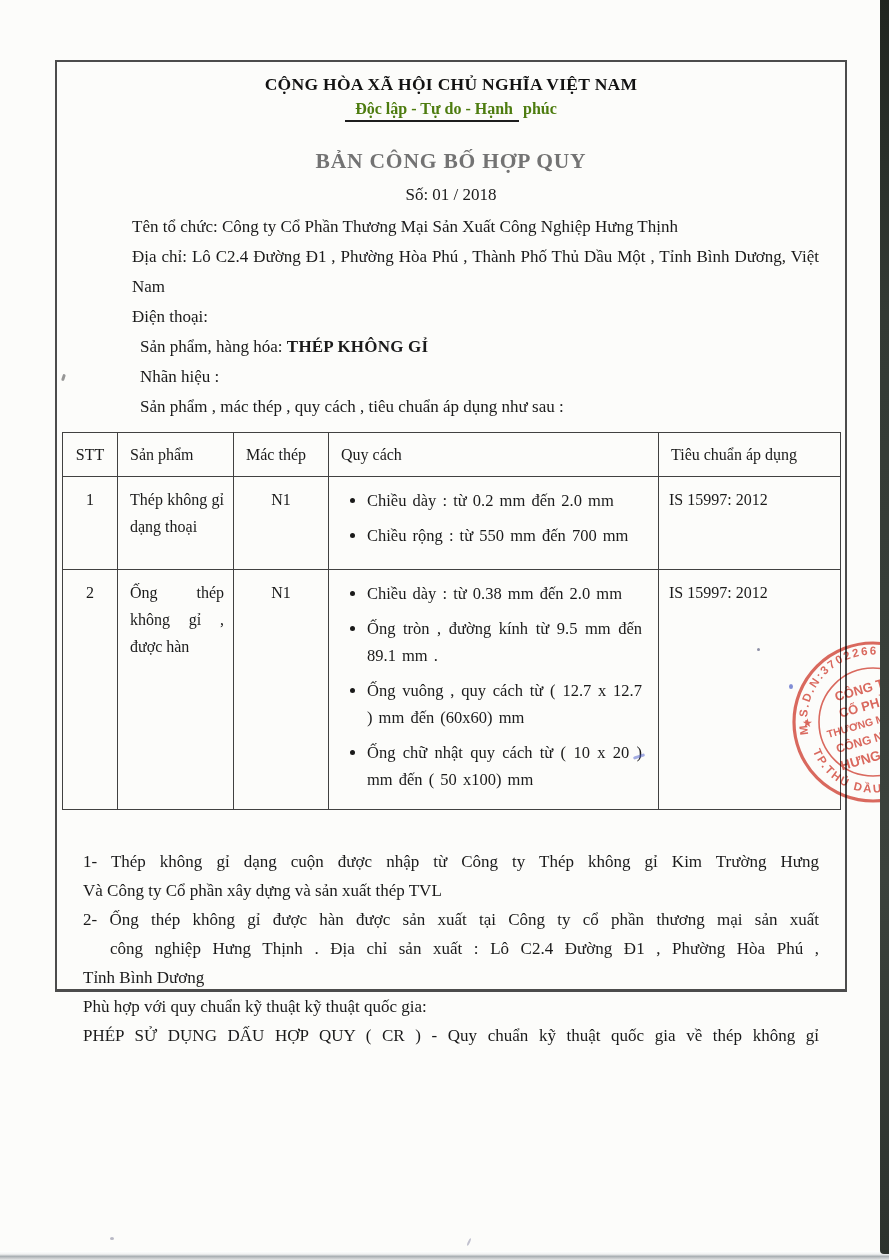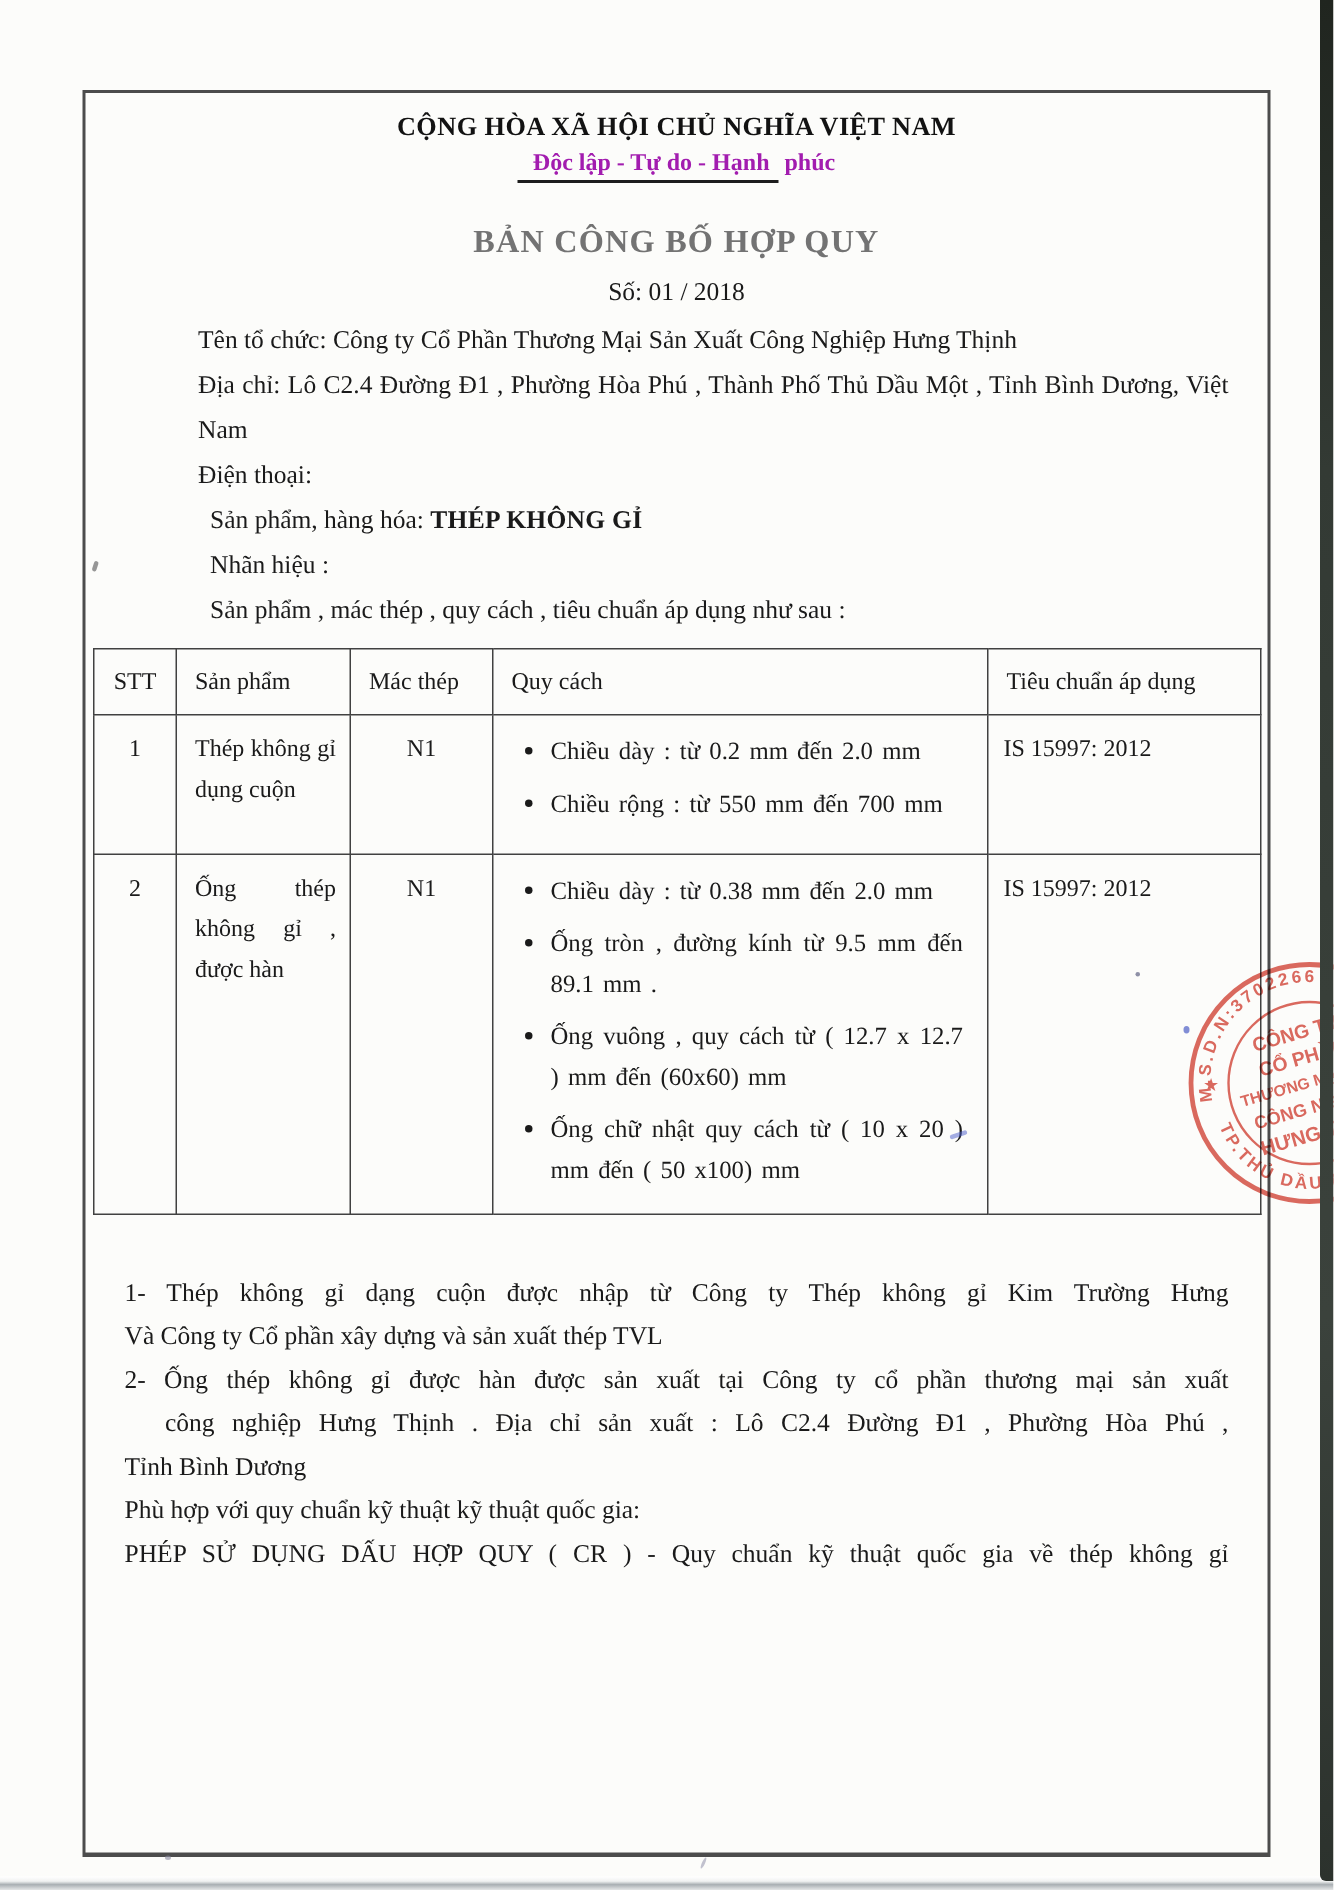--- a/index.html
+++ b/index.html
@@ -26,7 +26,7 @@
 
   
   .doc-frame {
-    position:absolute; left:55px; top:60px; width:792px; height:1178px;
+    position:absolute; left:55px; top:60px; width:792px; height:932px;
     border:2px solid #4c4c4c;
     border-bottom-width:3px;
     background:transparent;

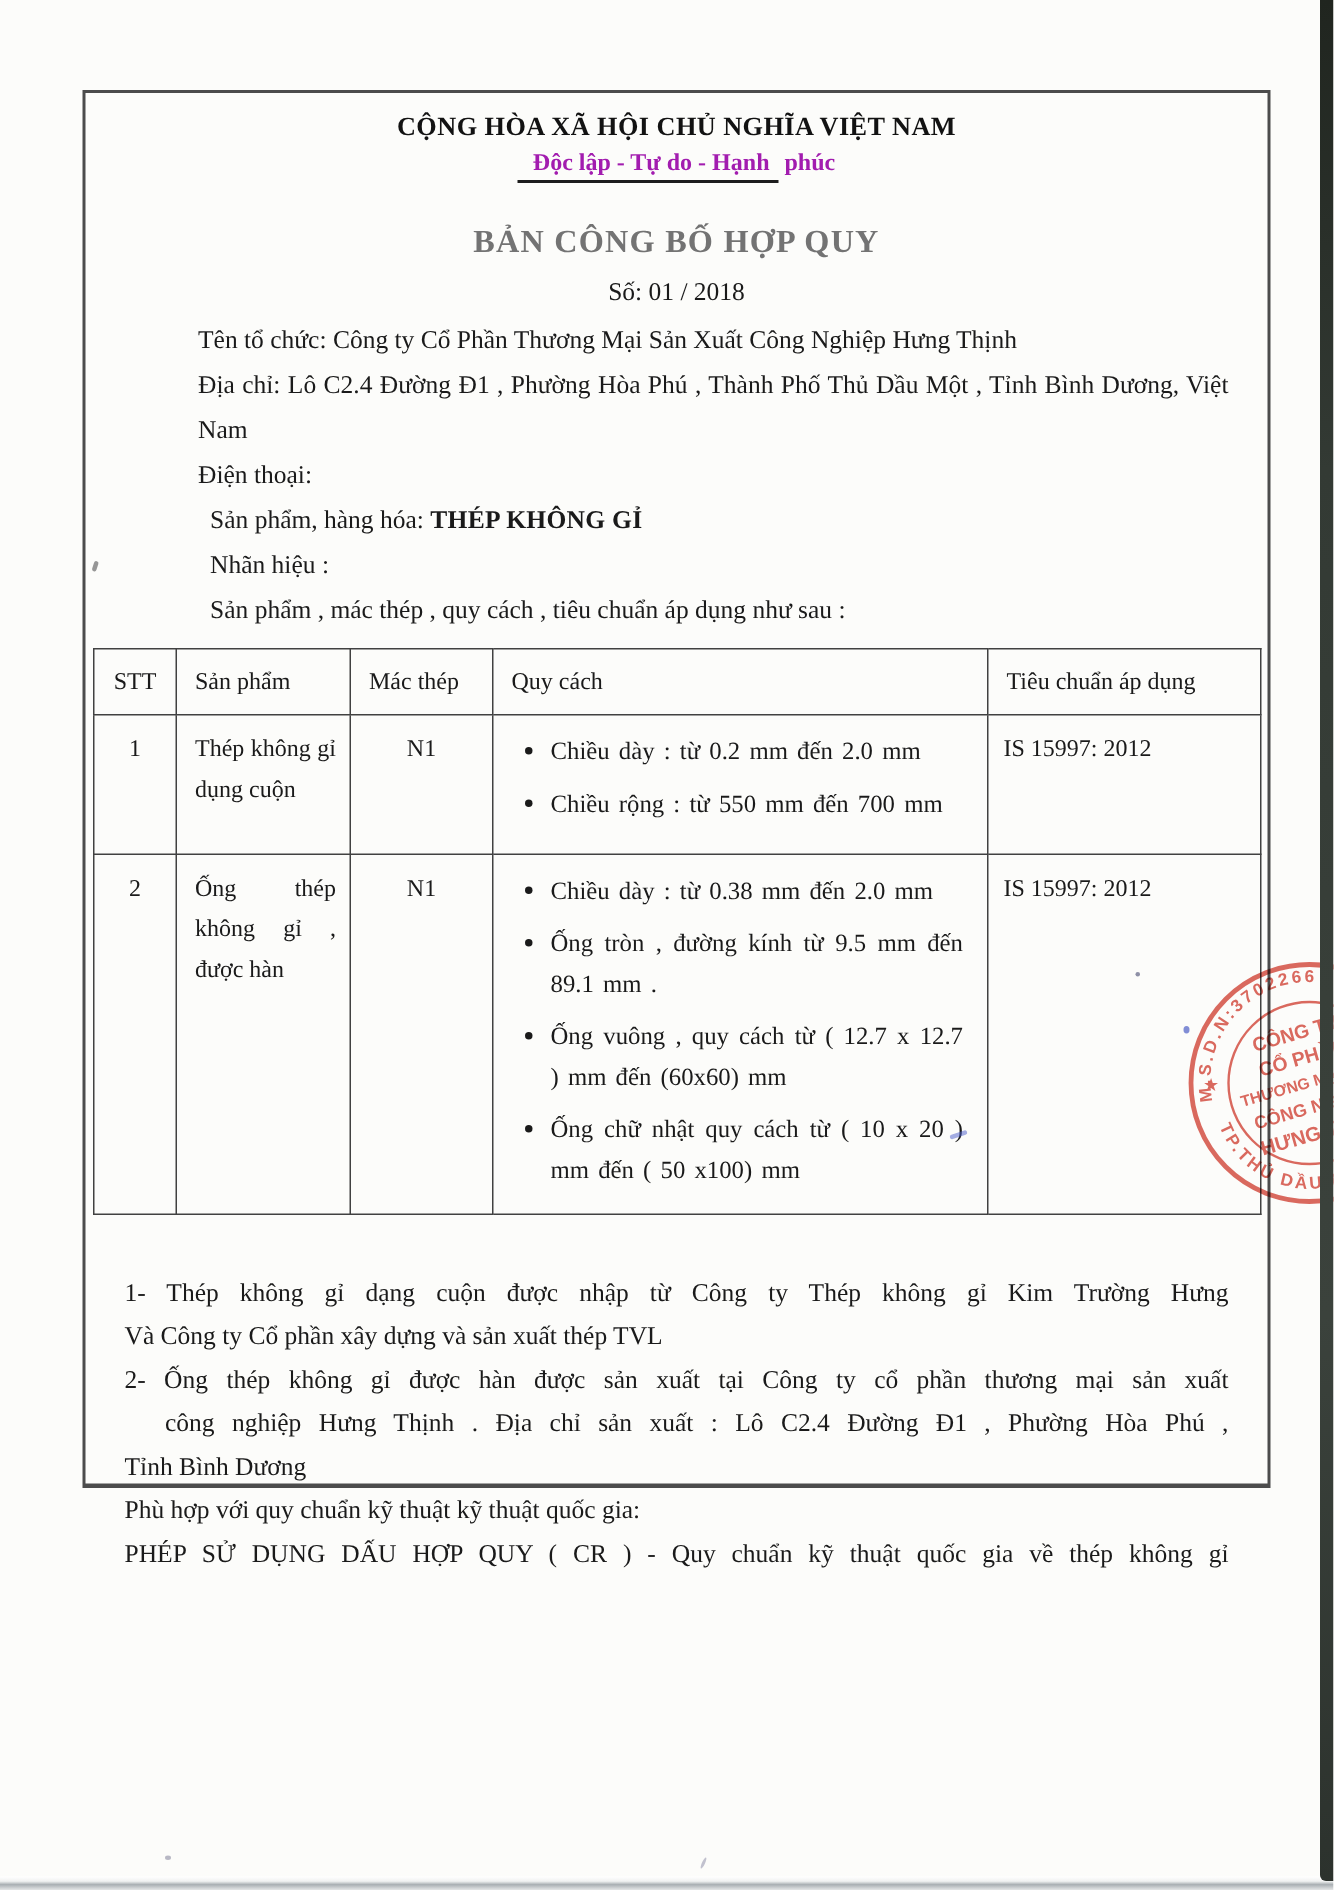--- a/index.html
+++ b/index.html
@@ -35,7 +35,7 @@
   
   .doc-header { text-align:center; padding-top:12px; }
   .national-title { font-size:17.5px; font-weight:bold; letter-spacing:.3px; color:#121212; }
-  .motto { margin-top:5px; font-size:16px; font-weight:bold; color:#a21caf; }
+  .motto { margin-top:5px; font-size:16px; font-weight:bold; color:#4d7c0f; }
   .motto .u { display:inline-block; border-bottom:2px solid #1d1d1d; padding:0 6px 2px 10px; }
   .doc-title { margin-top:27px; font-size:21.5px; font-weight:bold; letter-spacing:.8px; color:#737373; }
   .doc-number { margin-top:11px; font-size:17px; }

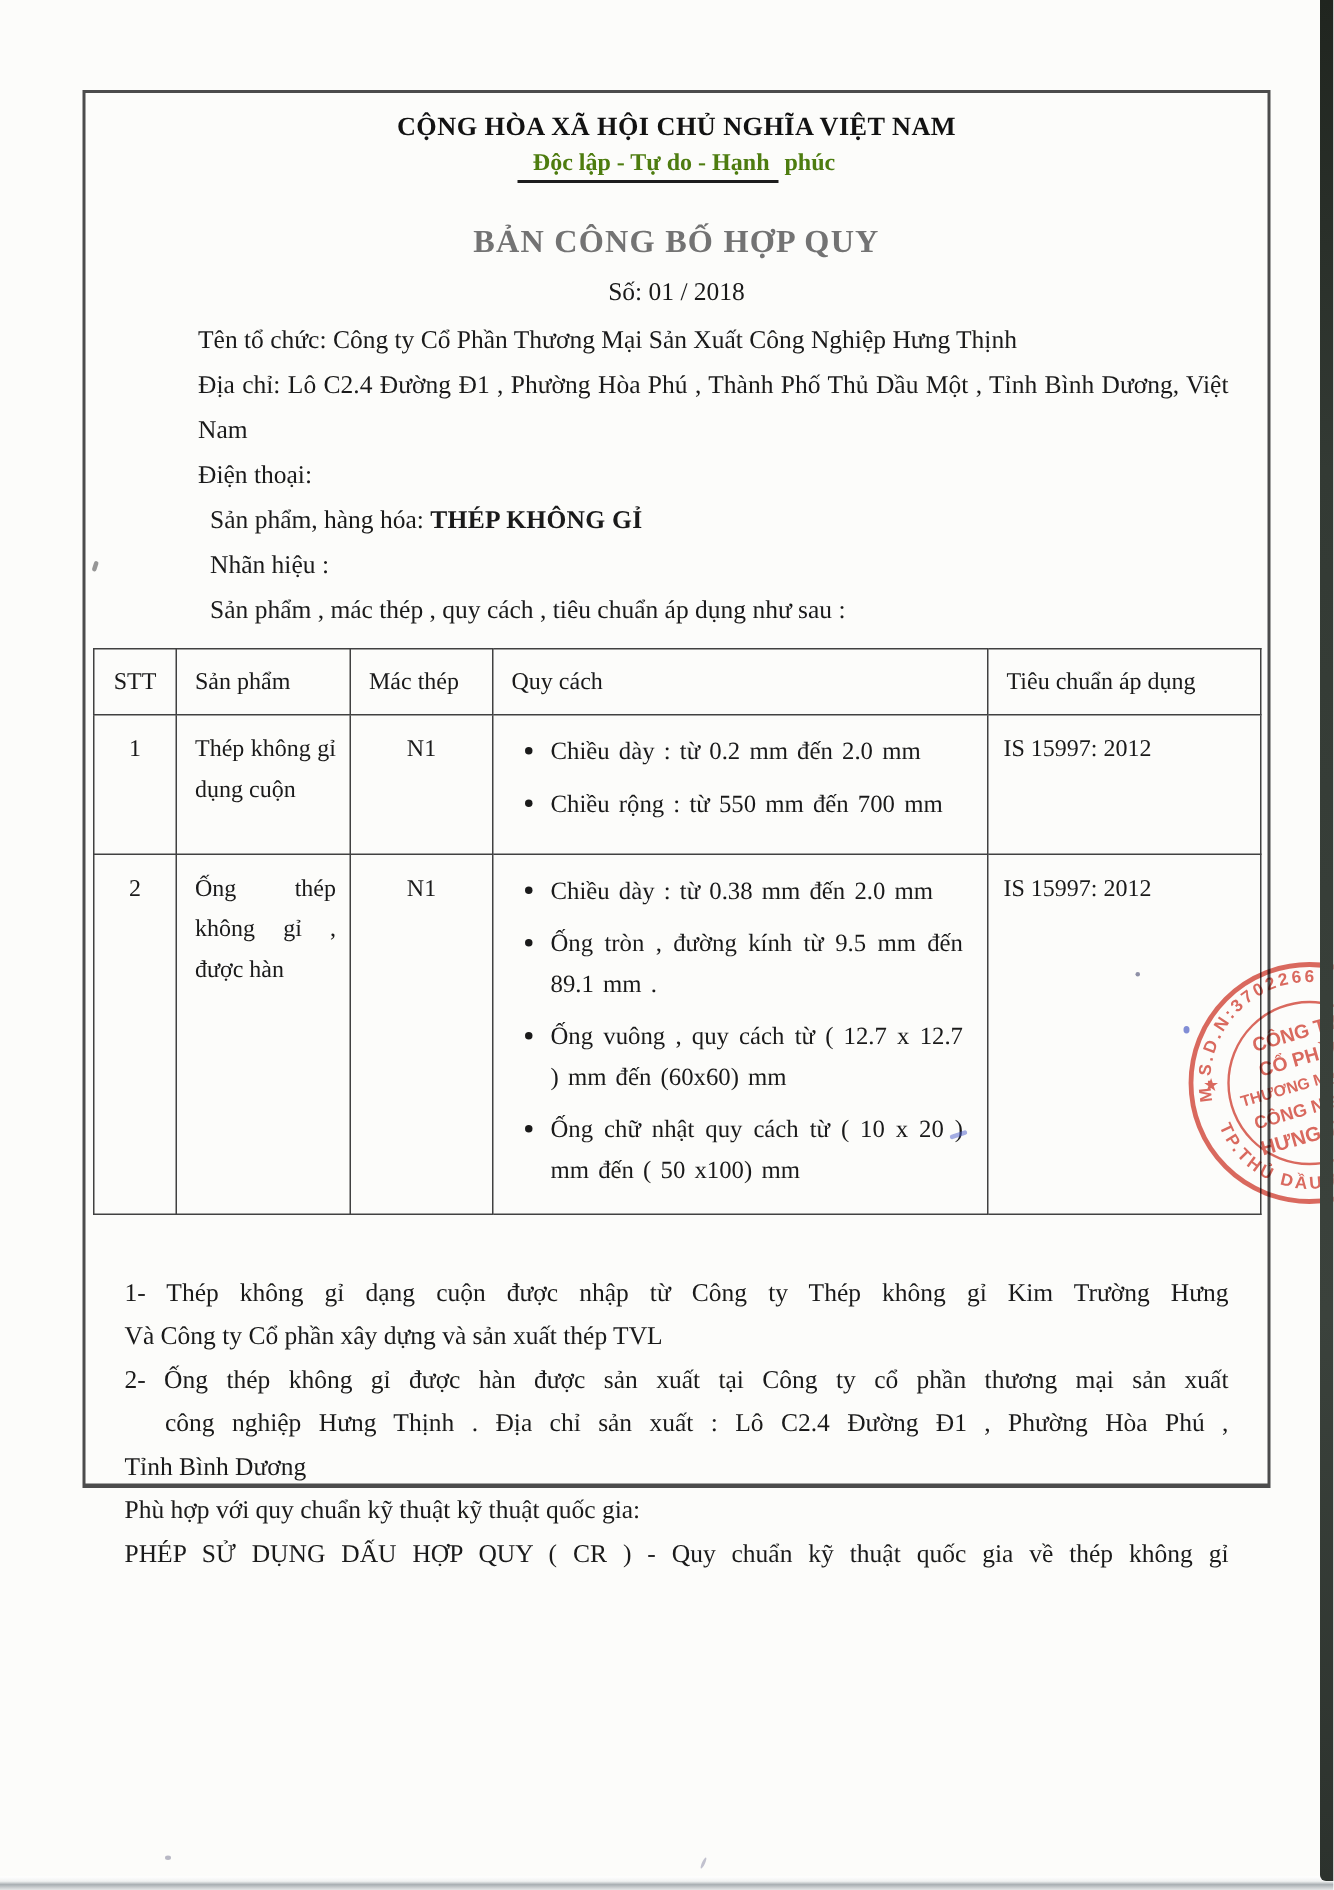--- a/index.html
+++ b/index.html
@@ -142,7 +142,7 @@
     <tbody>
       <tr class="row-1">
         <td class="td-stt">1</td>
-        <td class="td-sp">Thép không gỉ dụng cuộn</td>
+        <td class="td-sp">Thép không gỉ dạng thoại</td>
         <td class="td-mt">N1</td>
         <td>
           <ul class="qc-list">

